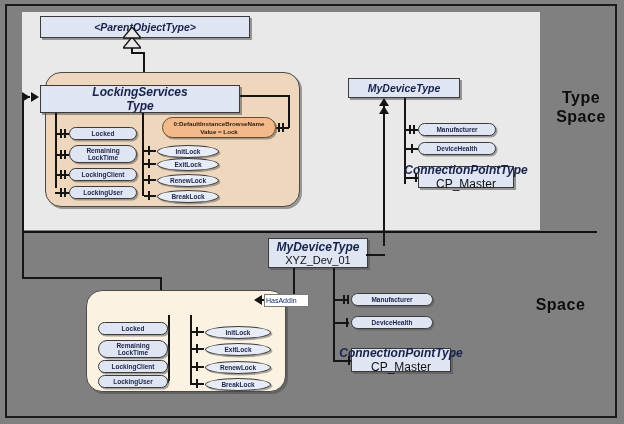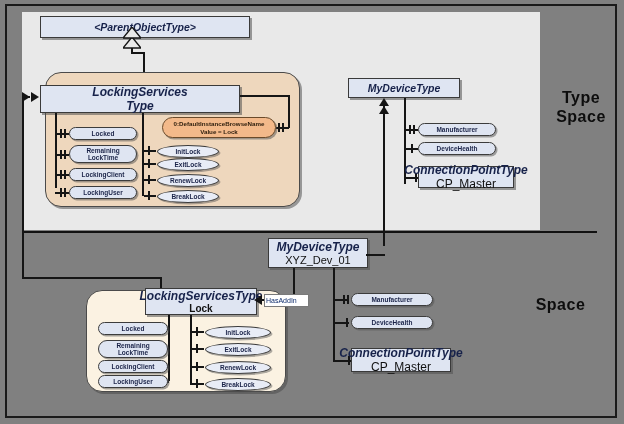--- a/index.html
+++ b/index.html
@@ -218,10 +218,6 @@
 
   <div class="tan-group light" style="left:86px;top:290px;width:200px;height:102px;"></div>
 
-  <div class="nodebox" style="left:145px;top:288px;width:112px;height:27px;">
-    <span class="ln1">LockingServicesType</span>
-    <span class="ln2" style="font-weight:bold;font-size:10px;">Lock</span>
-  </div>
 
   <div class="vline" style="left:293px;top:268px;height:32px;"></div>
   <div class="hline" style="left:259px;top:299px;width:36px;"></div>

